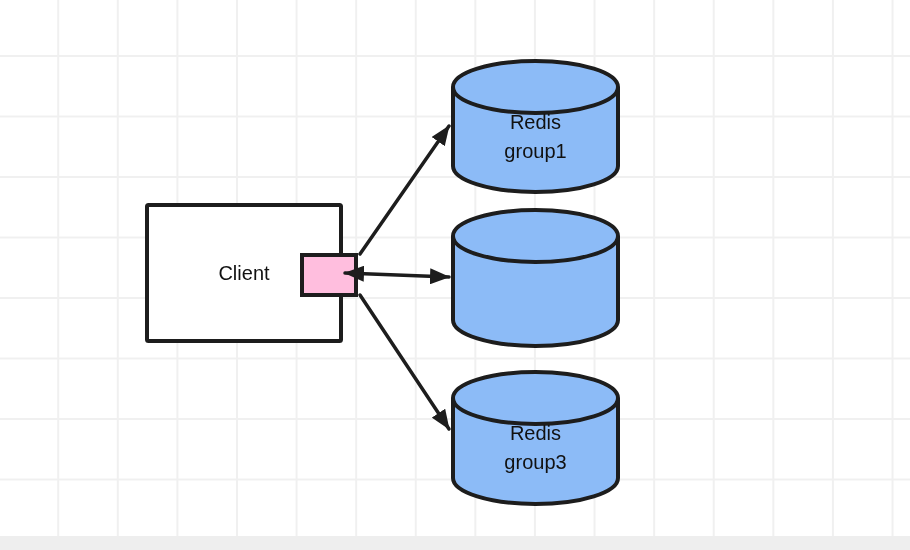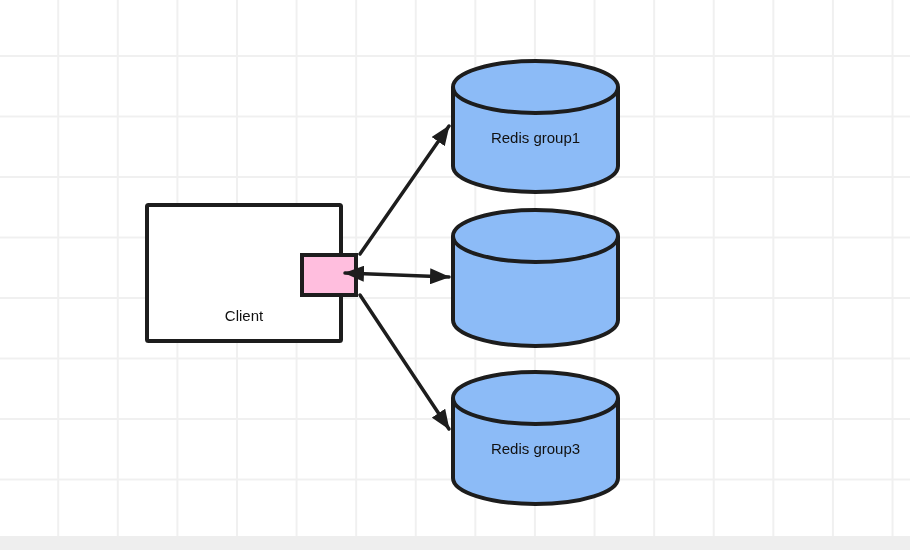--- a/index.html
+++ b/index.html
@@ -60,7 +60,7 @@
     align-items: center;
     justify-content: center;
     color: #111111;
-    font-size: 15px;
+    font-size: 20px;
     line-height: 29px;
     text-align: center;
     pointer-events: none;

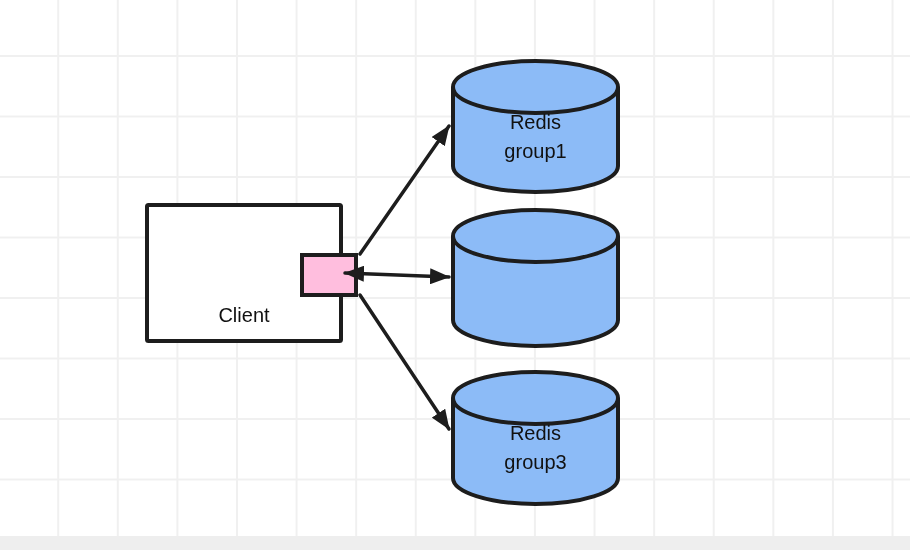--- a/index.html
+++ b/index.html
@@ -70,7 +70,6 @@
     top: 203px;
     width: 198px;
     height: 140px;
-    margin-top: 42px;
   }
   .cyl-label {
     left: 453px;

